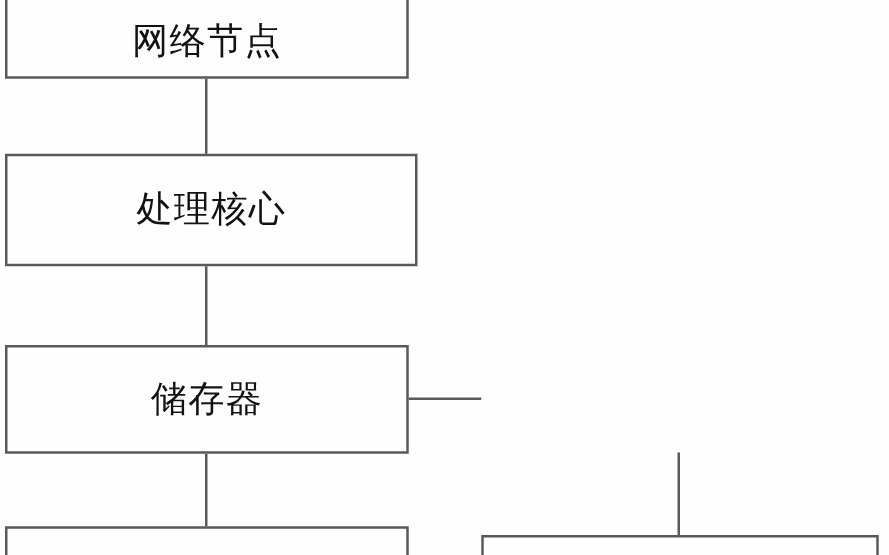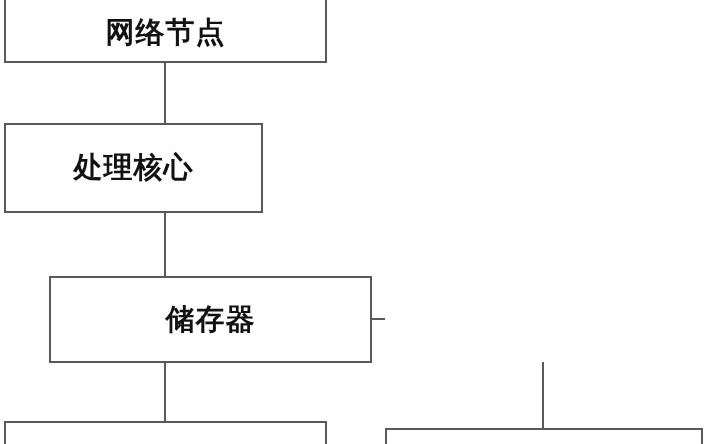--- a/index.html
+++ b/index.html
@@ -35,7 +35,7 @@
     color: #121212;
     letter-spacing: 1px;
     white-space: nowrap;
-    font-weight: 700;
+    font-weight: 400;
   }
   
   #node-network-node {

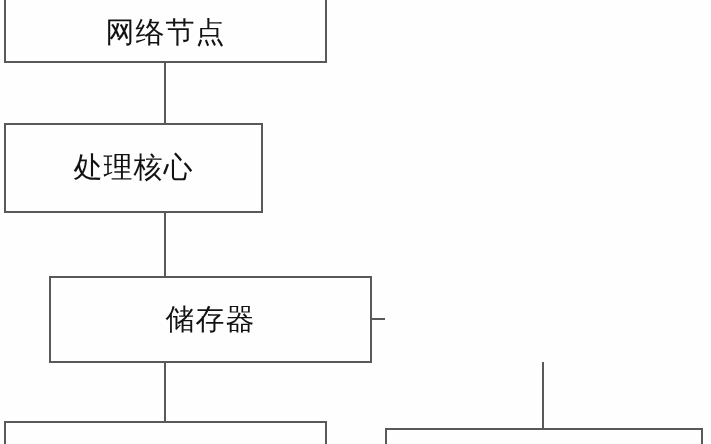--- a/index.html
+++ b/index.html
@@ -51,7 +51,7 @@
   #node-processing-core {
     left: 4px;
     top: 123px;
-    width: 259px;
+    width: 330px;
     height: 90px;
   }
   #node-storage {

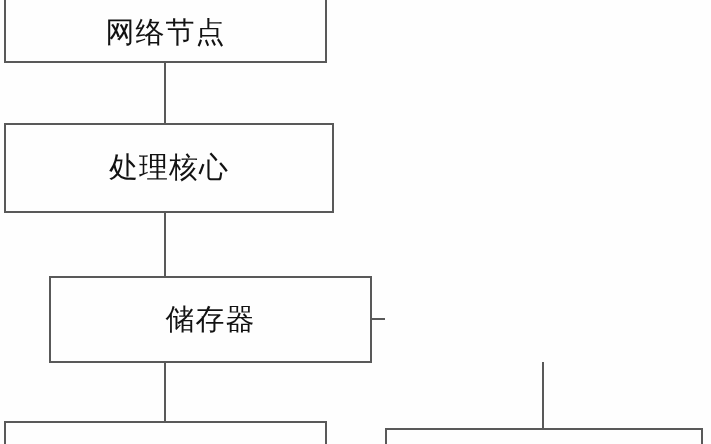--- a/index.html
+++ b/index.html
@@ -59,7 +59,6 @@
     top: 276px;
     width: 323px;
     height: 87px;
-    margin-left: 45px;
   }
   #node-network-management {
     left: 384px;

